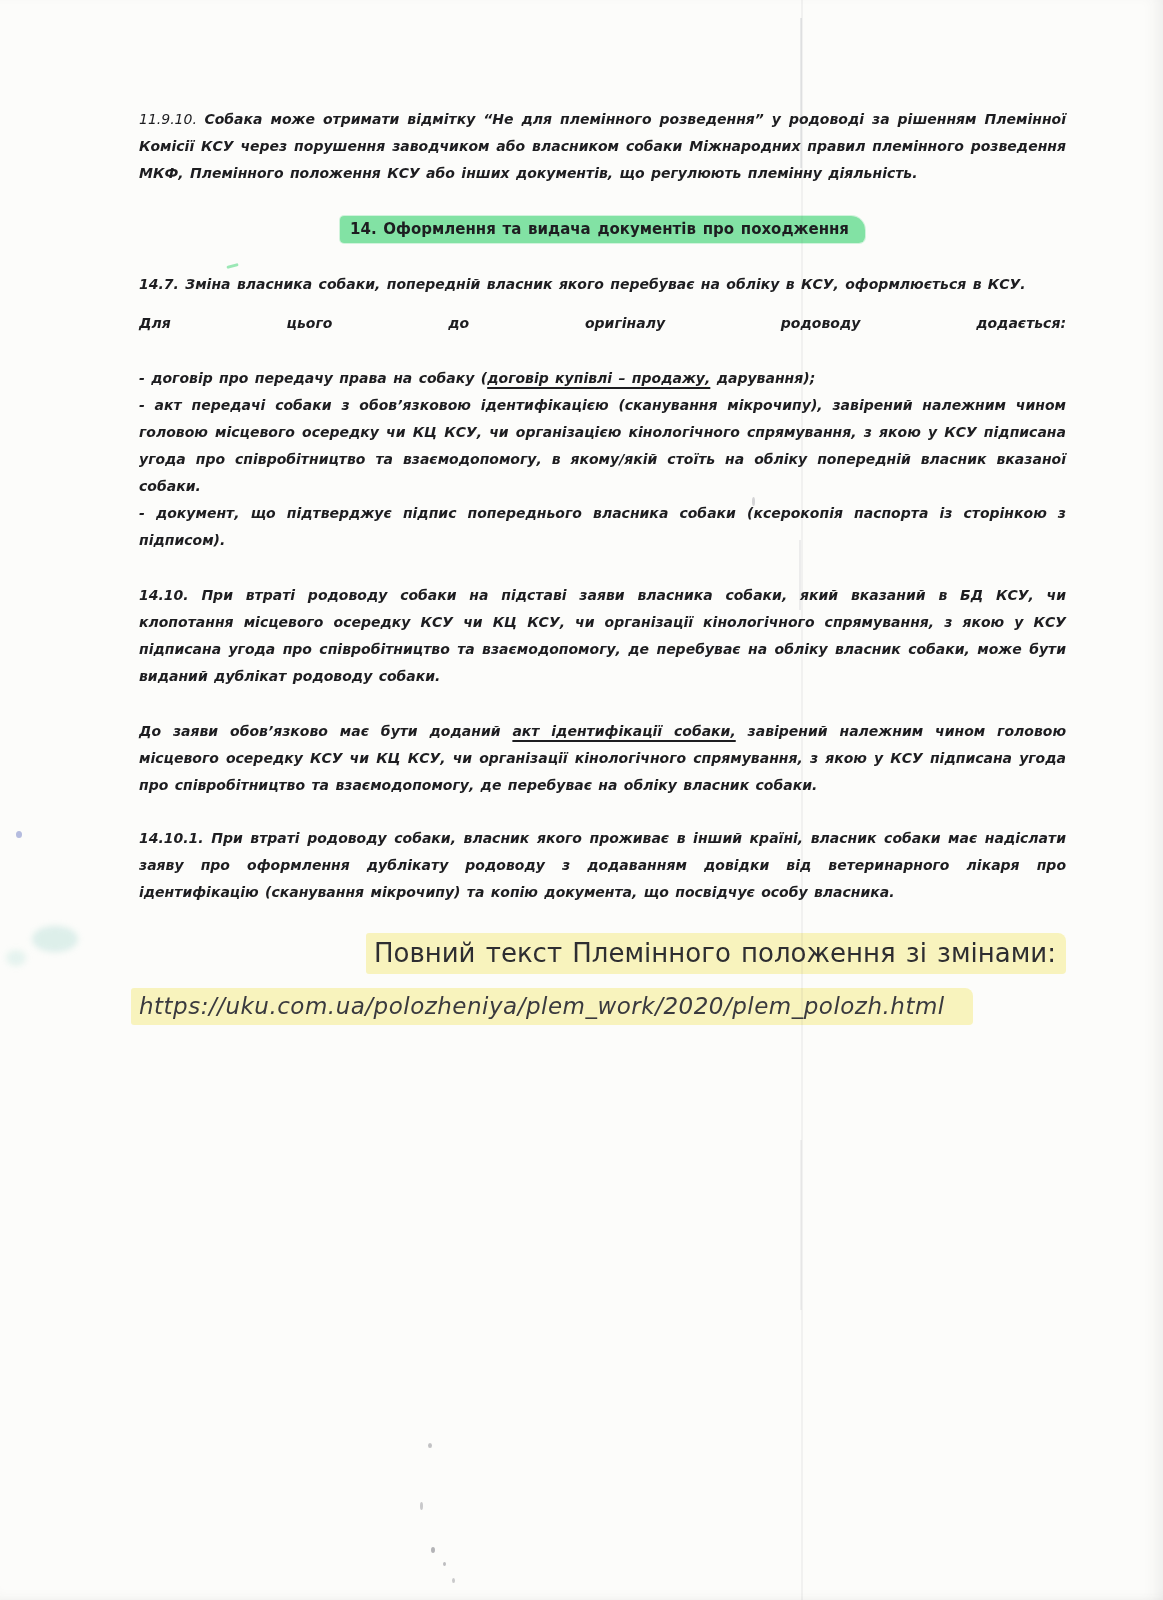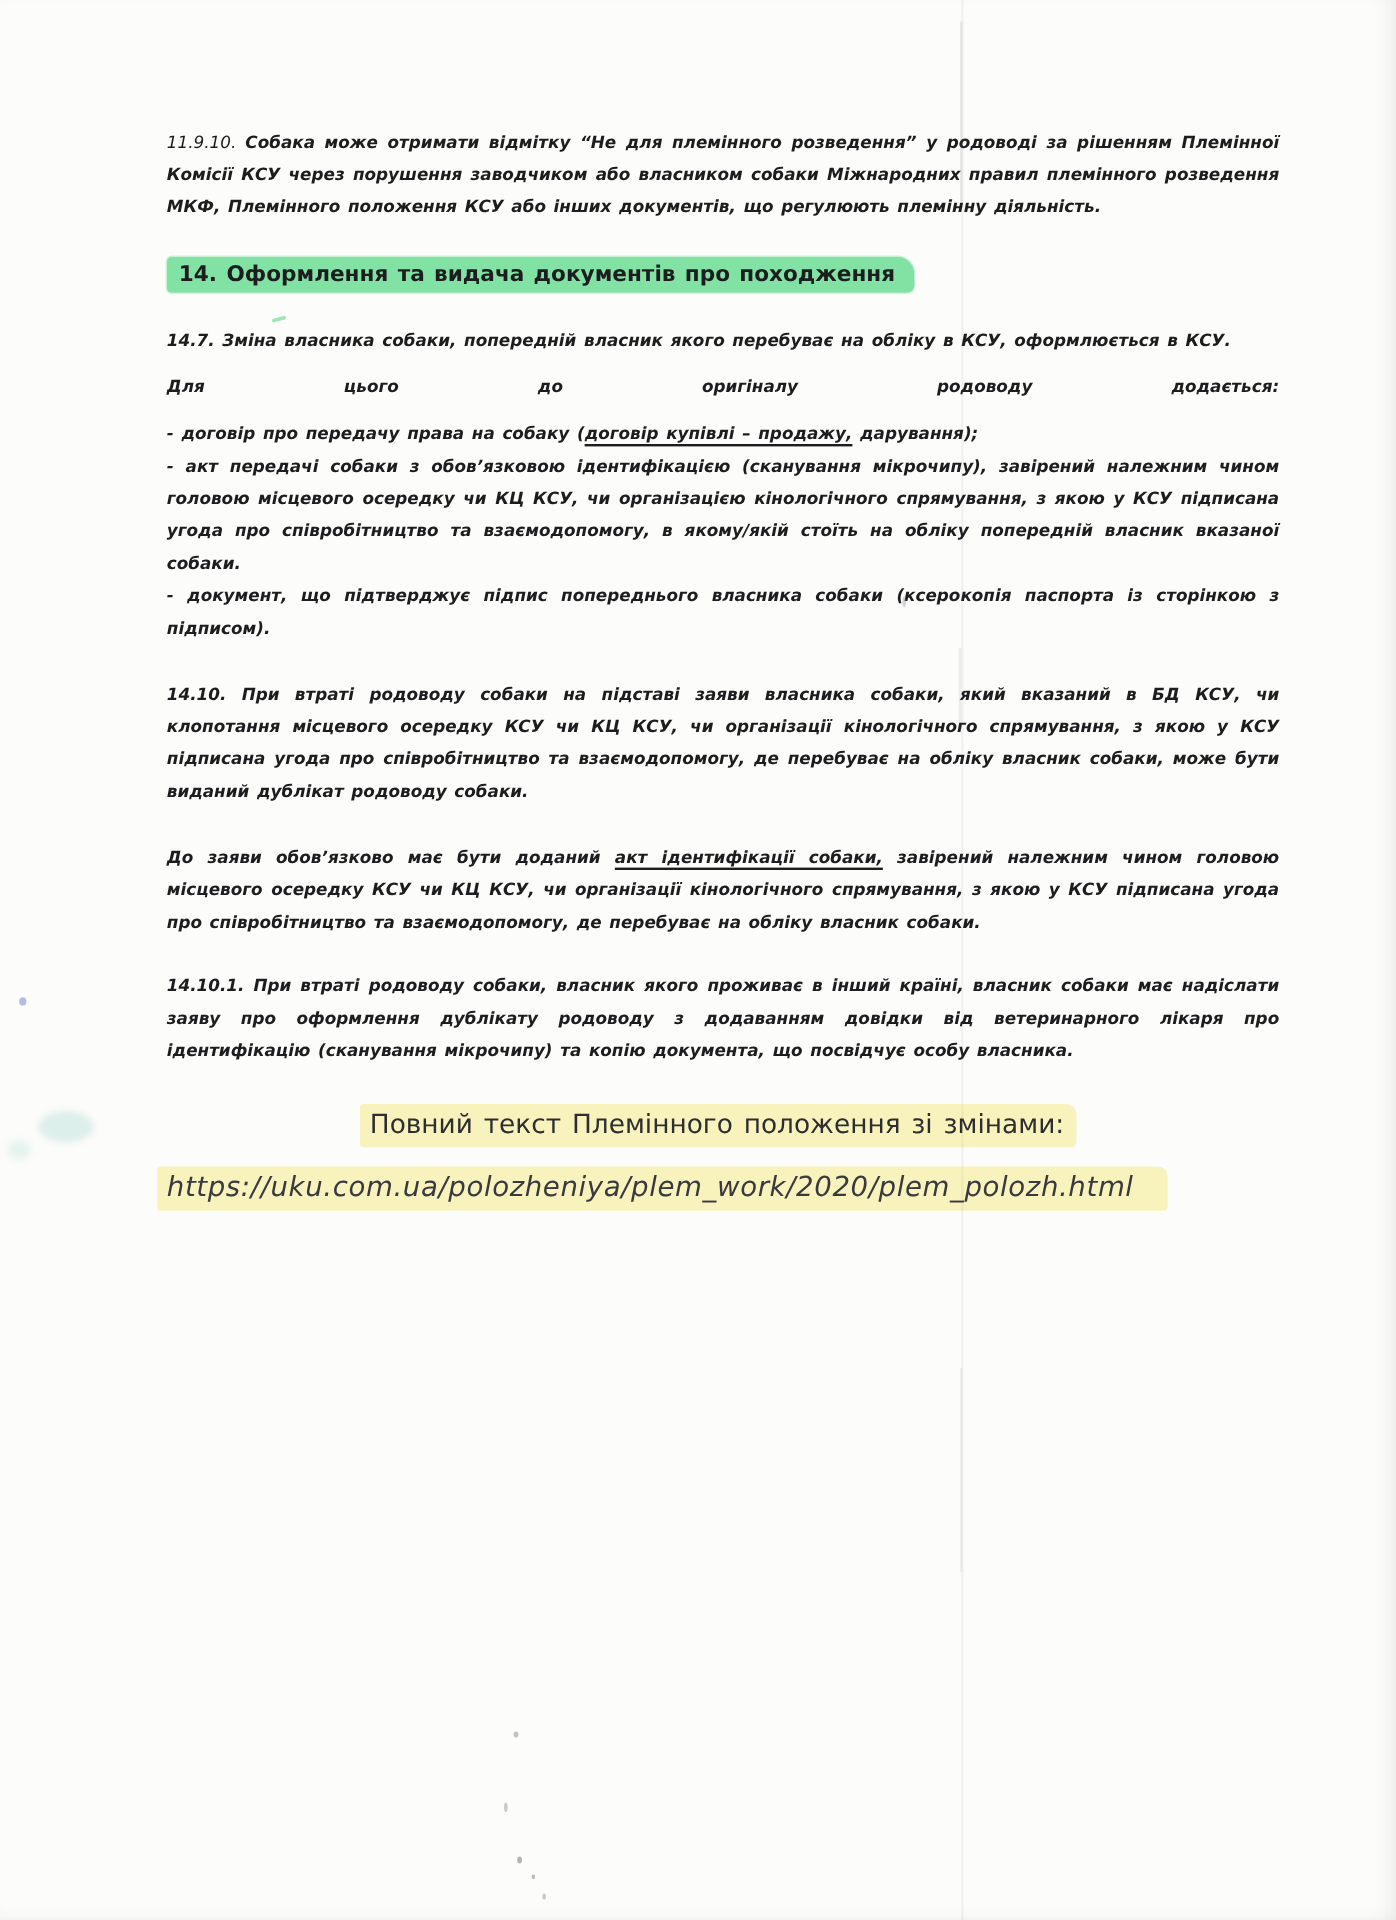--- a/index.html
+++ b/index.html
@@ -26,7 +26,7 @@
     font-weight:700;font-style:italic;text-align:justify;
   }
   .para.heading{
-    font-weight:700;font-style:normal;text-align:left;font-size:18px;line-height:32px;
+    font-weight:700;font-style:normal;text-align:center;font-size:15px;line-height:32px;
   }
   .para.note{
     font-weight:400;font-style:normal;font-size:22px;color:#2e2e31;text-align:center;word-spacing:2px;

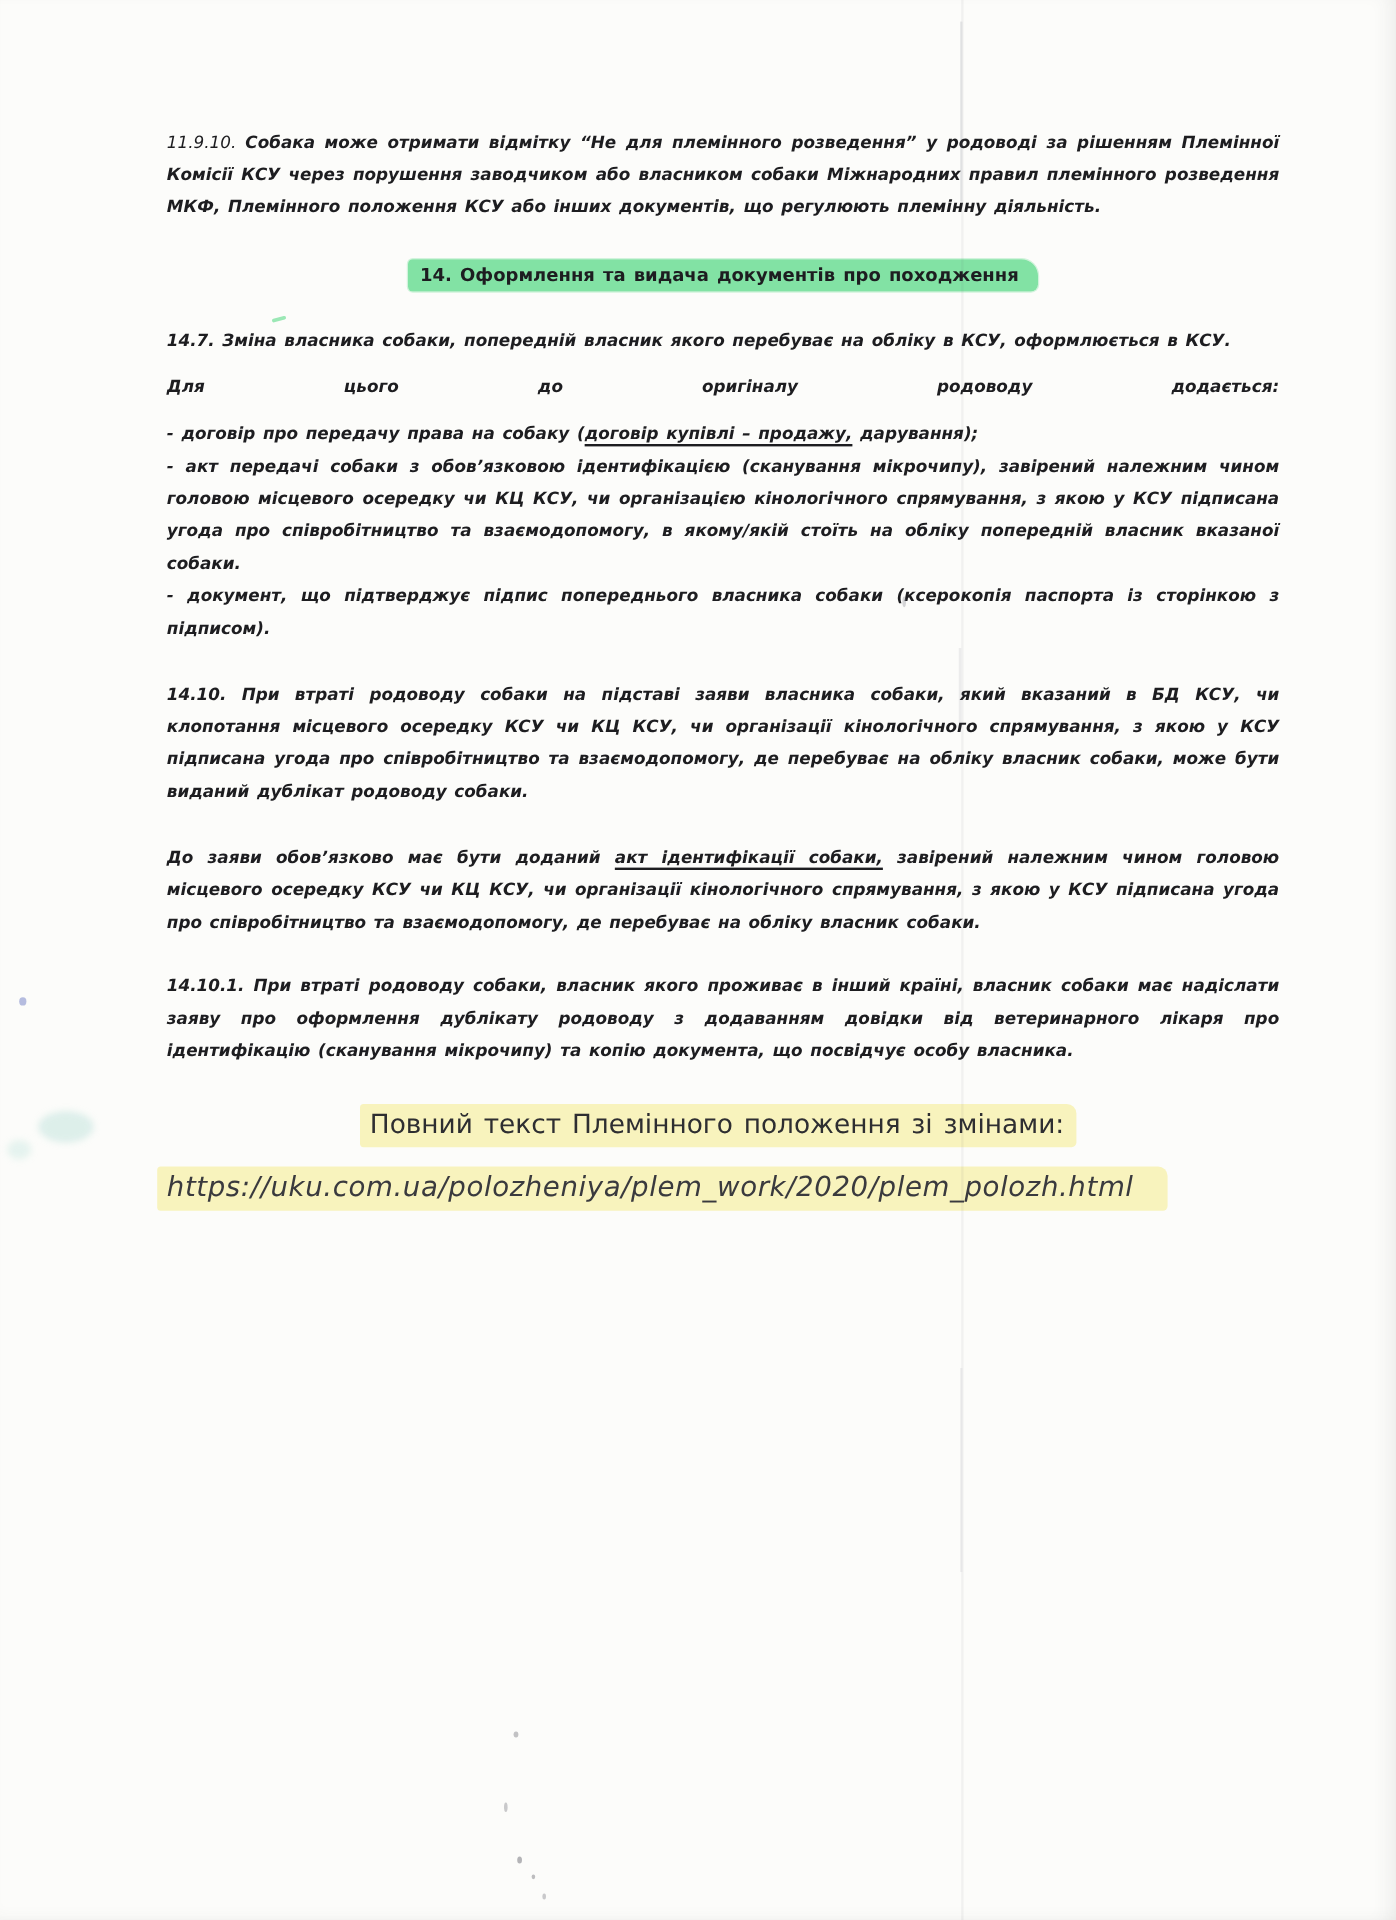--- a/index.html
+++ b/index.html
@@ -68,7 +68,7 @@
     <div class="para heading" style="margin-top: 26px;"><span class="hl hl-green"><span>14. Оформлення та видача документів про походження</span></span></div>
     <div class="para body" style="margin-top: 26px;"><span>14.7. Зміна власника собаки, попередній власник якого перебуває на обліку в КСУ, оформлюється в КСУ.</span></div>
     <div class="para body jl" style="margin-top: 12px;"><span>Для цього до оригіналу родоводу додається:</span></div>
-    <div class="para body" style="margin-top: 12px;"><span>- договір про передачу права на собаку (</span><span class="u">договір купівлі – продажу,</span><span> дарування);</span></div>
+    <div class="para body" style="margin-top: 28px;"><span>- договір про передачу права на собаку (</span><span class="u">договір купівлі – продажу,</span><span> дарування);</span></div>
     <div class="para body jl" style="margin-top: 0px;"><span>- акт передачі собаки з обов’язковою ідентифікацією (сканування мікрочипу), завірений належним чином головою місцевого осередку чи КЦ КСУ, чи організацією кінологічного спрямування, з якою у КСУ підписана угода про співробітництво та взаємодопомогу, в якому/якій стоїть на обліку попередній власник вказаної собаки.</span></div>
     <div class="para body" style="margin-top: 0px;"><span>- документ, що підтверджує підпис попереднього власника собаки (ксерокопія паспорта із сторінкою з підписом).</span></div>
     <div class="para body" style="margin-top: 28px;"><span>14.10. При втраті родоводу собаки на підставі заяви власника собаки, який вказаний в БД КСУ, чи клопотання місцевого осередку КСУ чи КЦ КСУ, чи організації кінологічного спрямування, з якою у КСУ підписана угода про співробітництво та взаємодопомогу, де перебуває на обліку власник собаки, може бути виданий дублікат родоводу собаки.</span></div>

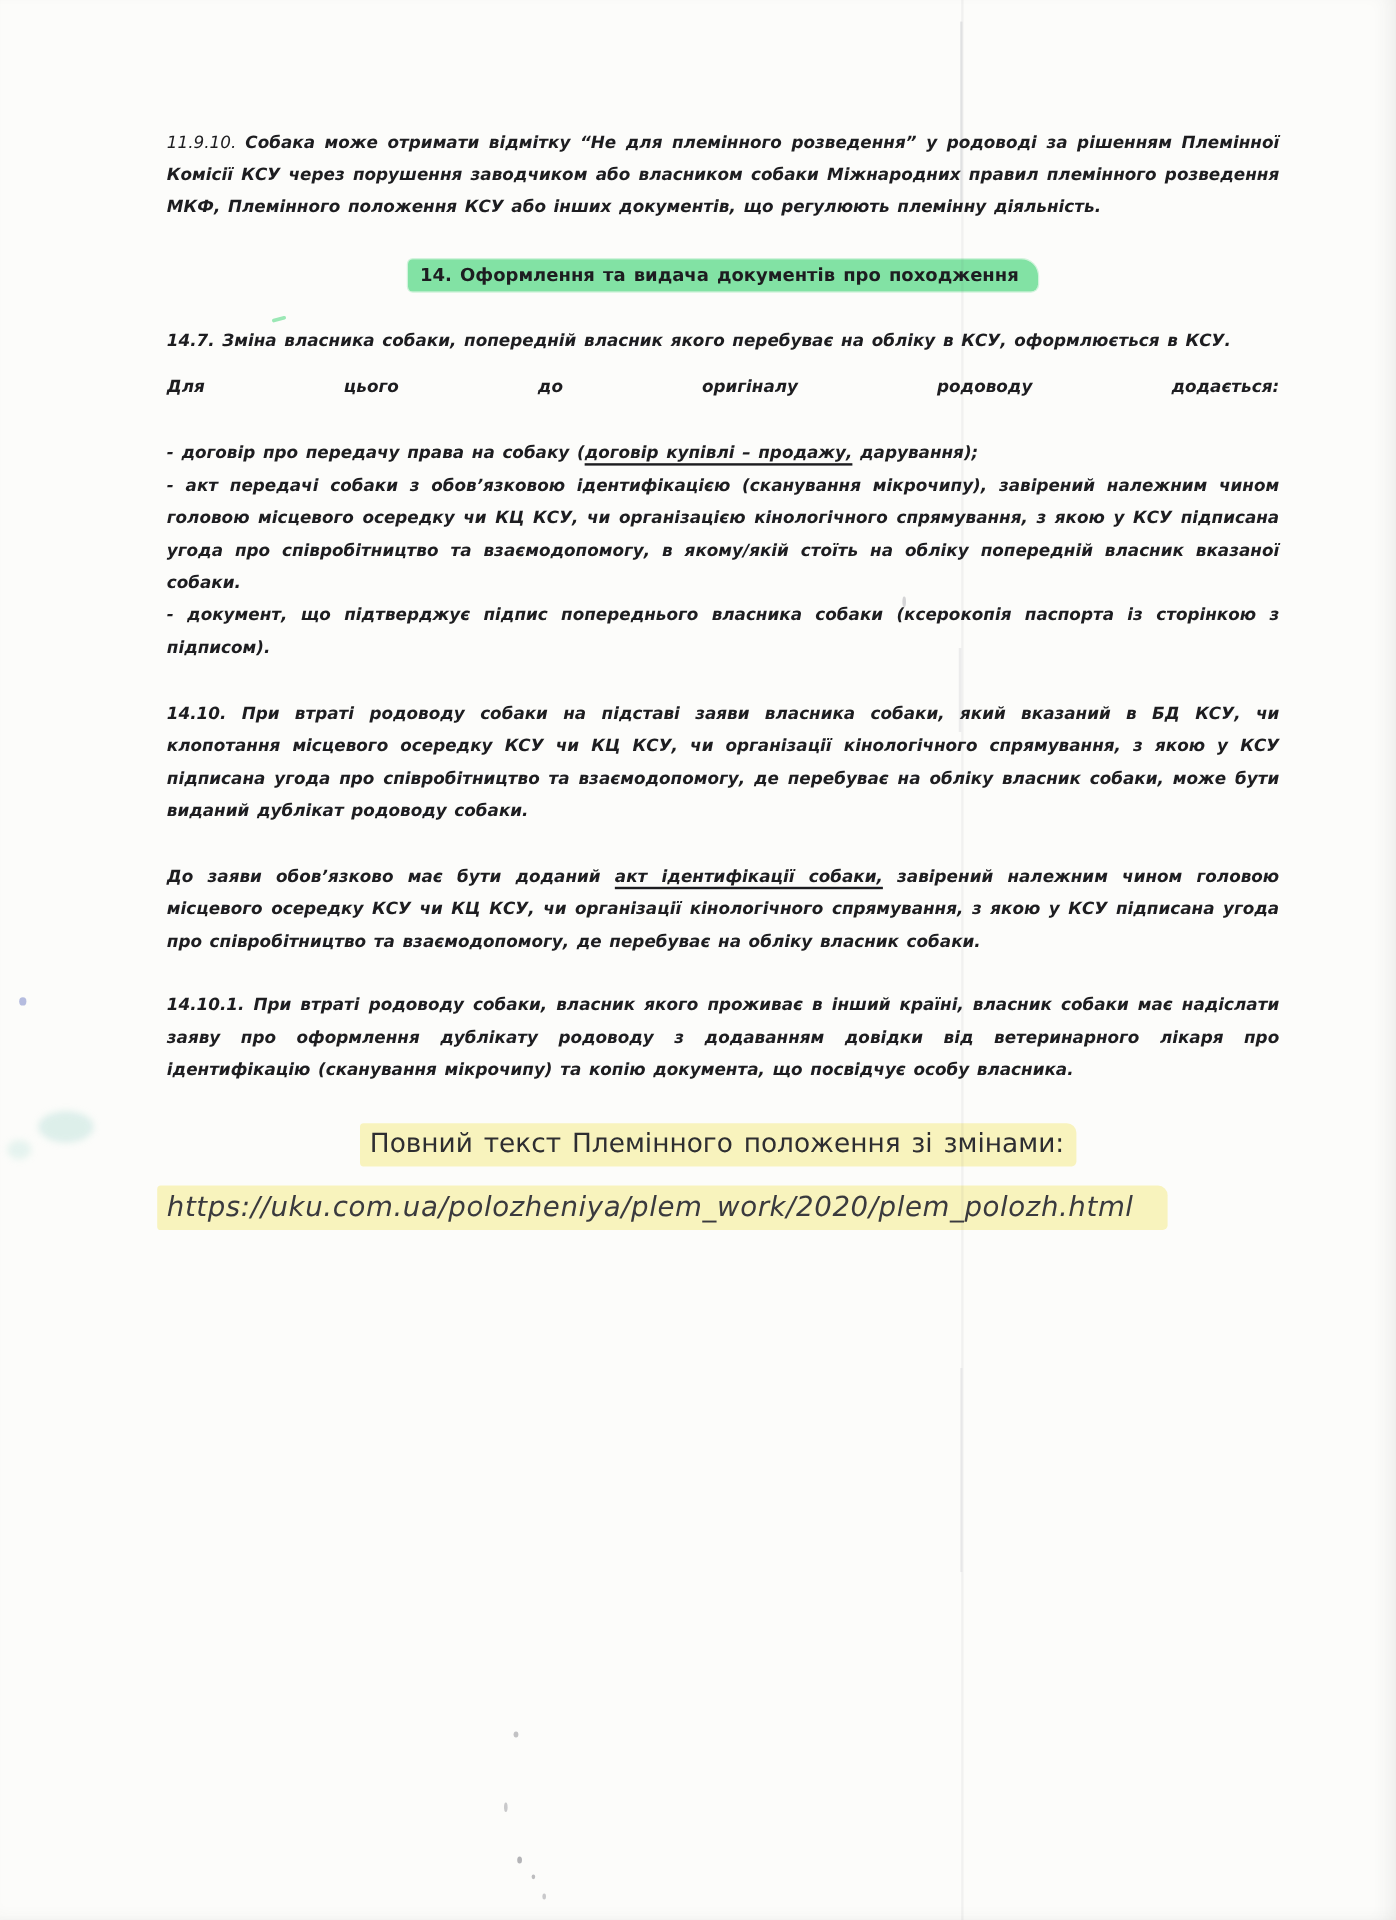--- a/index.html
+++ b/index.html
@@ -29,7 +29,7 @@
     font-weight:700;font-style:normal;text-align:center;font-size:15px;line-height:32px;
   }
   .para.note{
-    font-weight:400;font-style:normal;font-size:22px;color:#2e2e31;text-align:center;word-spacing:2px;
+    font-weight:400;font-style:normal;font-size:26px;color:#2e2e31;text-align:right;word-spacing:2px;
   }
   .para.link{
     font-weight:400;font-style:italic;font-size:23px;color:#3a3a3e;text-align:left;letter-spacing:.5px;

